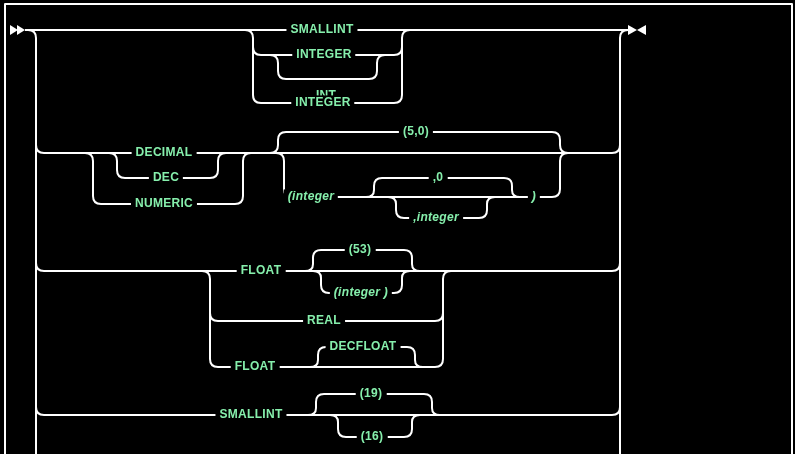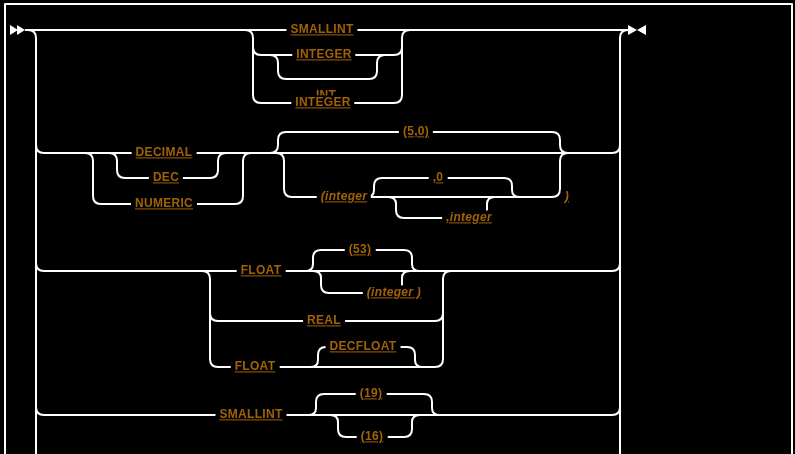--- a/index.html
+++ b/index.html
@@ -15,14 +15,13 @@
     position:absolute;
     transform:translate(-50%,-50%);
     background:#000;
-    color:#a16207;
+    color:#86efac;
     font:bold 12px "Liberation Sans",sans-serif;
     letter-spacing:.3px;
     line-height:1.1;
     padding:1px 4px;
     white-space:nowrap;
     z-index:2;
-    text-decoration:underline;
   }
   .ital{font-style:italic;margin-left:33px;}
 </style>

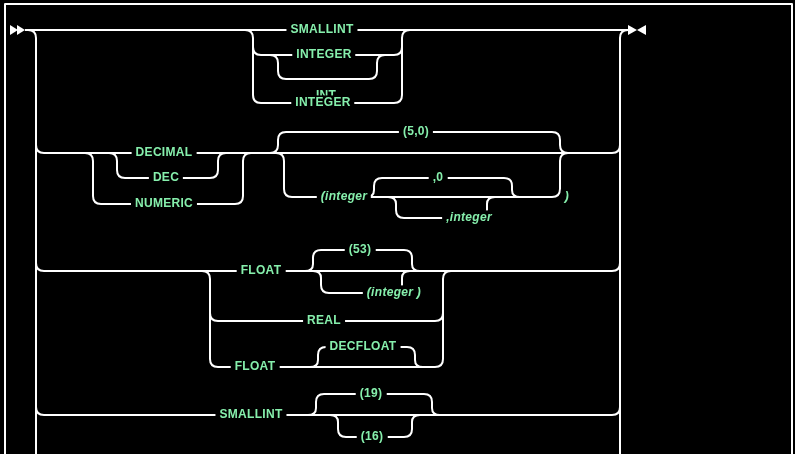--- a/index.html
+++ b/index.html
@@ -23,7 +23,7 @@
     white-space:nowrap;
     z-index:2;
   }
-  .ital{font-style:italic;margin-left:33px;}
+  .ital{font-style:italic;}
 </style>
 </head>
 <body>

